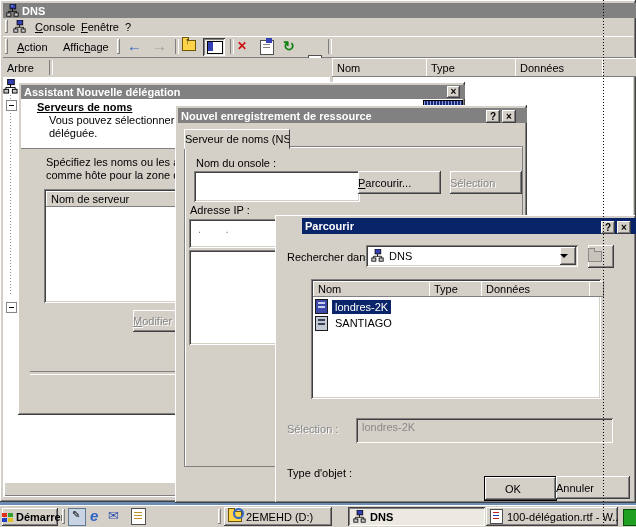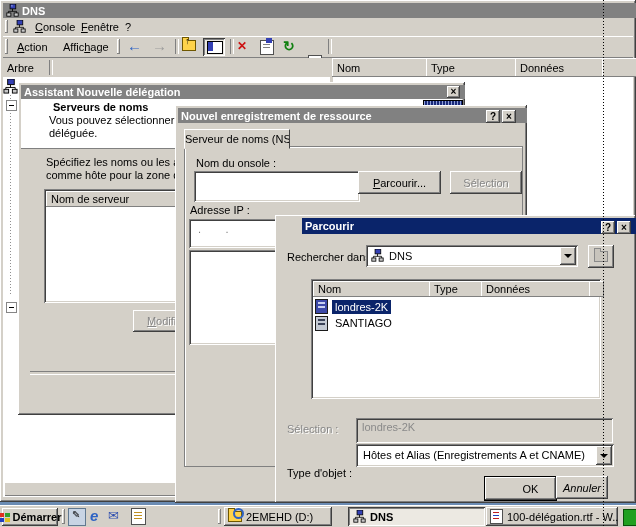--- a/index.html
+++ b/index.html
@@ -147,7 +147,7 @@
     <div class="abs tbtn" style="left:429px;top:4px;width:13px;height:12px;">×</div>
 
     <div class="abs" style="left:3px;top:17px;width:441px;height:49px;background:#FFF;border-bottom:1px solid #808080;">
-      <span class="abs lbl" style="left:32px;top:2px;font-weight:bold;">Serveurs de noms</span>
+      <span class="abs lbl" style="left:16px;top:2px;font-weight:bold;text-decoration:underline;">Serveurs de noms</span>
       <span class="abs lbl" style="left:28px;top:15px;">Vous pouvez sélectionner u</span>
       <span class="abs lbl" style="left:28px;top:28px;">déléguée.</span>
       <div class="abs wizgraphic" style="left:402px;top:1px;width:38px;height:13px;"></div>

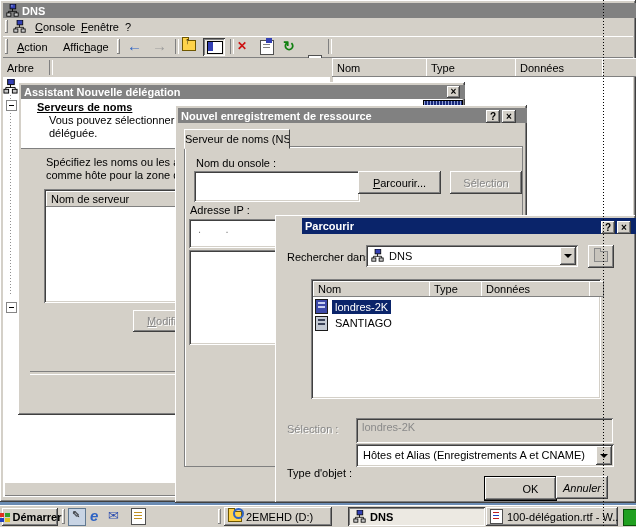--- a/index.html
+++ b/index.html
@@ -10,7 +10,7 @@
   .chrome{background:#D4D0C8;}
   .raised{background:#D4D0C8;box-shadow:inset -1px -1px #404040,inset 1px 1px #FFF,inset -2px -2px #808080,inset 2px 2px #D4D0C8;}
   .btn{background:#D4D0C8;box-shadow:inset -1px -1px #404040,inset 1px 1px #FFF,inset -2px -2px #808080;
-       display:flex;align-items:center;justify-content:center;white-space:nowrap;cursor:default;}
+       display:flex;align-items:center;white-space:nowrap;cursor:default;}
   .btn-default{border:1px solid #000;padding-left:20px;}
   .pressed{box-shadow:inset 1px 1px #404040,inset -1px -1px #FFF,inset 2px 2px #808080;background:#ECE9E2;}
   .sunken{background:#FFF;box-shadow:inset 1px 1px #808080,inset -1px -1px #FFF,inset 2px 2px #404040,inset -2px -2px #D4D0C8;}

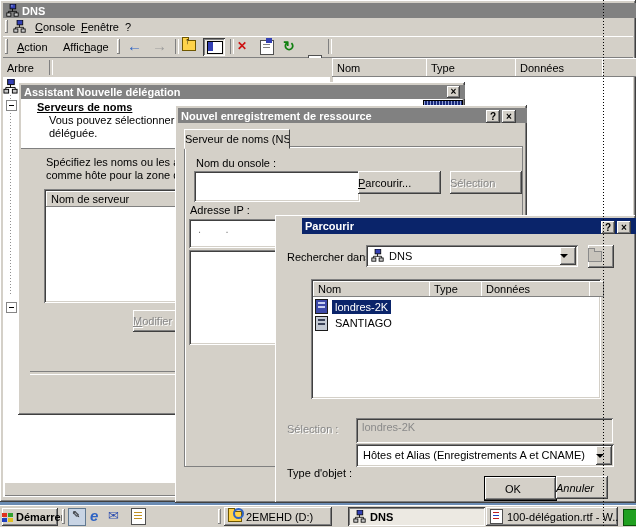--- a/index.html
+++ b/index.html
@@ -242,12 +242,6 @@
     <div class="abs" style="left:81px;top:203px;width:245px;height:19px;background:#D4D0C8;box-shadow:inset 1px 1px #808080,inset -1px -1px #FFF,inset 2px 2px #404040;padding:3px 6px;color:#8A8A8A;">londres-2K</div>
 
     <span class="abs lbl" style="left:12px;top:252px;">Type d'objet :</span>
-    <div class="abs sunken" style="left:81px;top:229px;width:258px;height:23px;">
-      <span class="abs nowrap" style="left:7px;top:5px;width:225px;">Hôtes et Alias (Enregistrements A et CNAME)</span>
-      <div class="abs btn" style="left:240px;top:2px;width:16px;height:19px;">
-        <div class="arrow-dn"></div>
-      </div>
-    </div>
 
     <div class="abs btn btn-default" style="left:209px;top:261px;width:51px;height:23px;">OK</div>
     <div class="abs btn" style="left:281px;top:261px;width:52px;height:23px;font-style:italic;">Annuler</div>

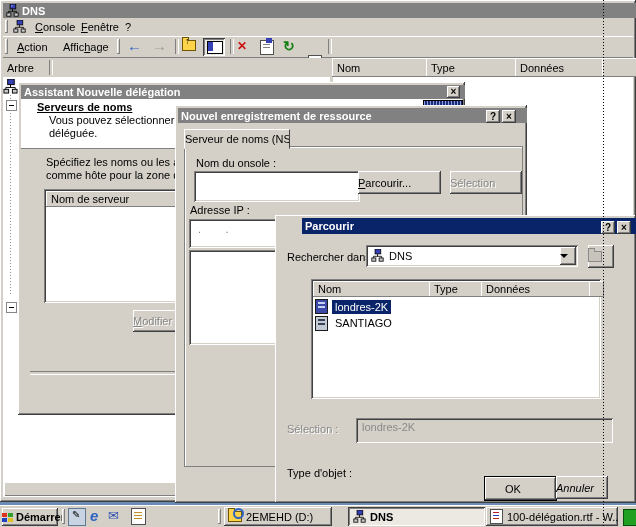--- a/index.html
+++ b/index.html
@@ -244,7 +244,7 @@
     <span class="abs lbl" style="left:12px;top:252px;">Type d'objet :</span>
 
     <div class="abs btn btn-default" style="left:209px;top:261px;width:51px;height:23px;">OK</div>
-    <div class="abs btn" style="left:281px;top:261px;width:52px;height:23px;font-style:italic;">Annuler</div>
+    <div class="abs btn" style="left:281px;top:261px;width:74px;height:23px;">Annuler</div>
   </div>
 
   <div class="abs chrome" style="left:0;top:505px;width:636px;height:22px;border-top:1px solid #FFF;z-index:40;">

